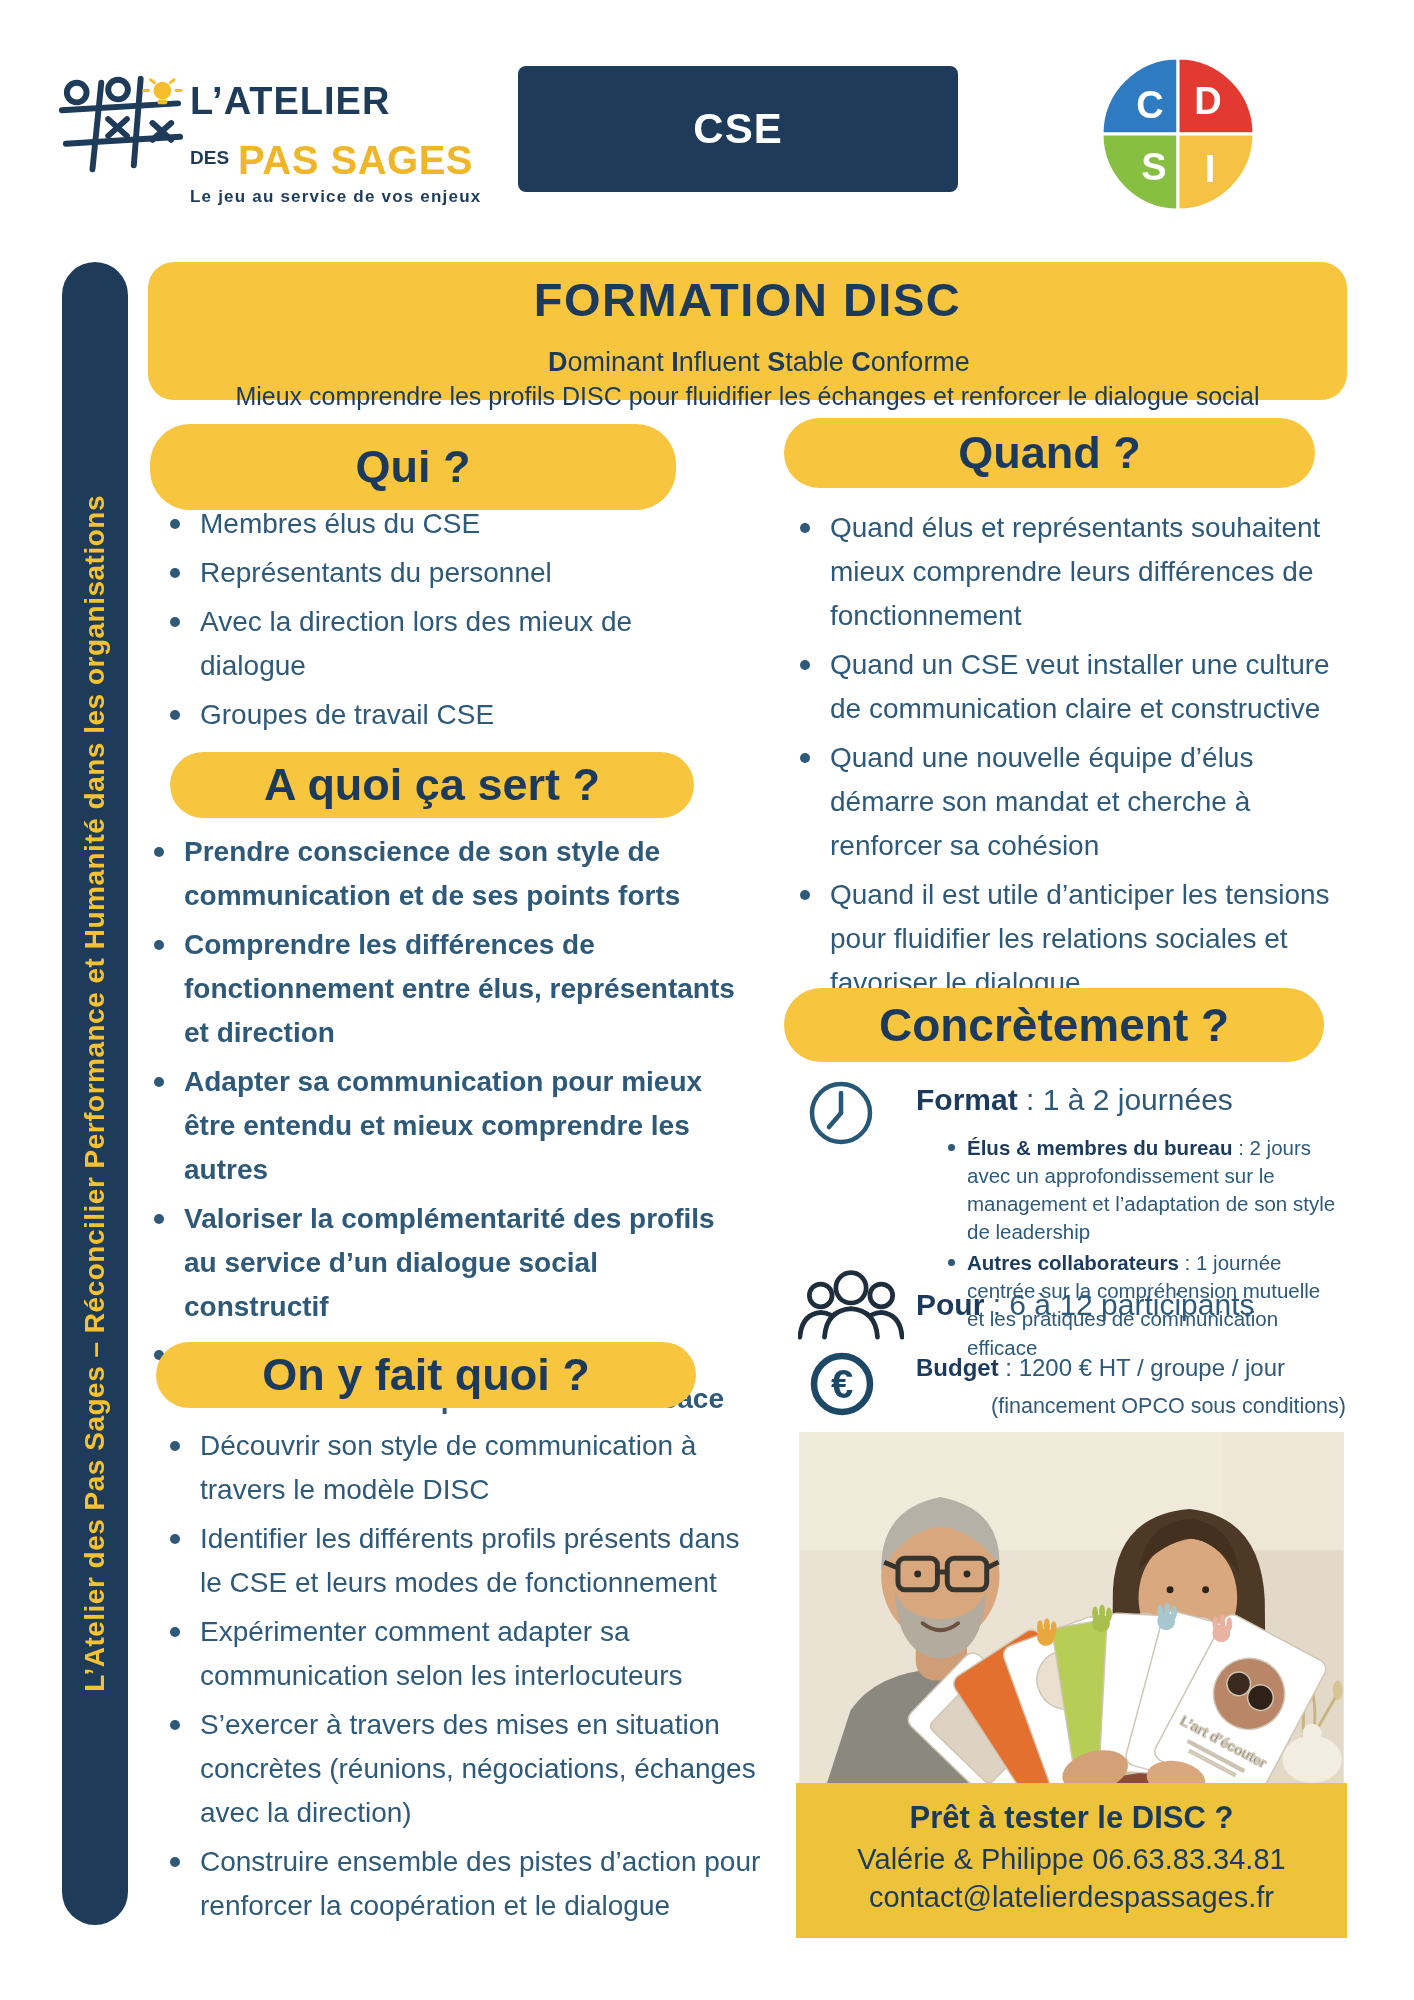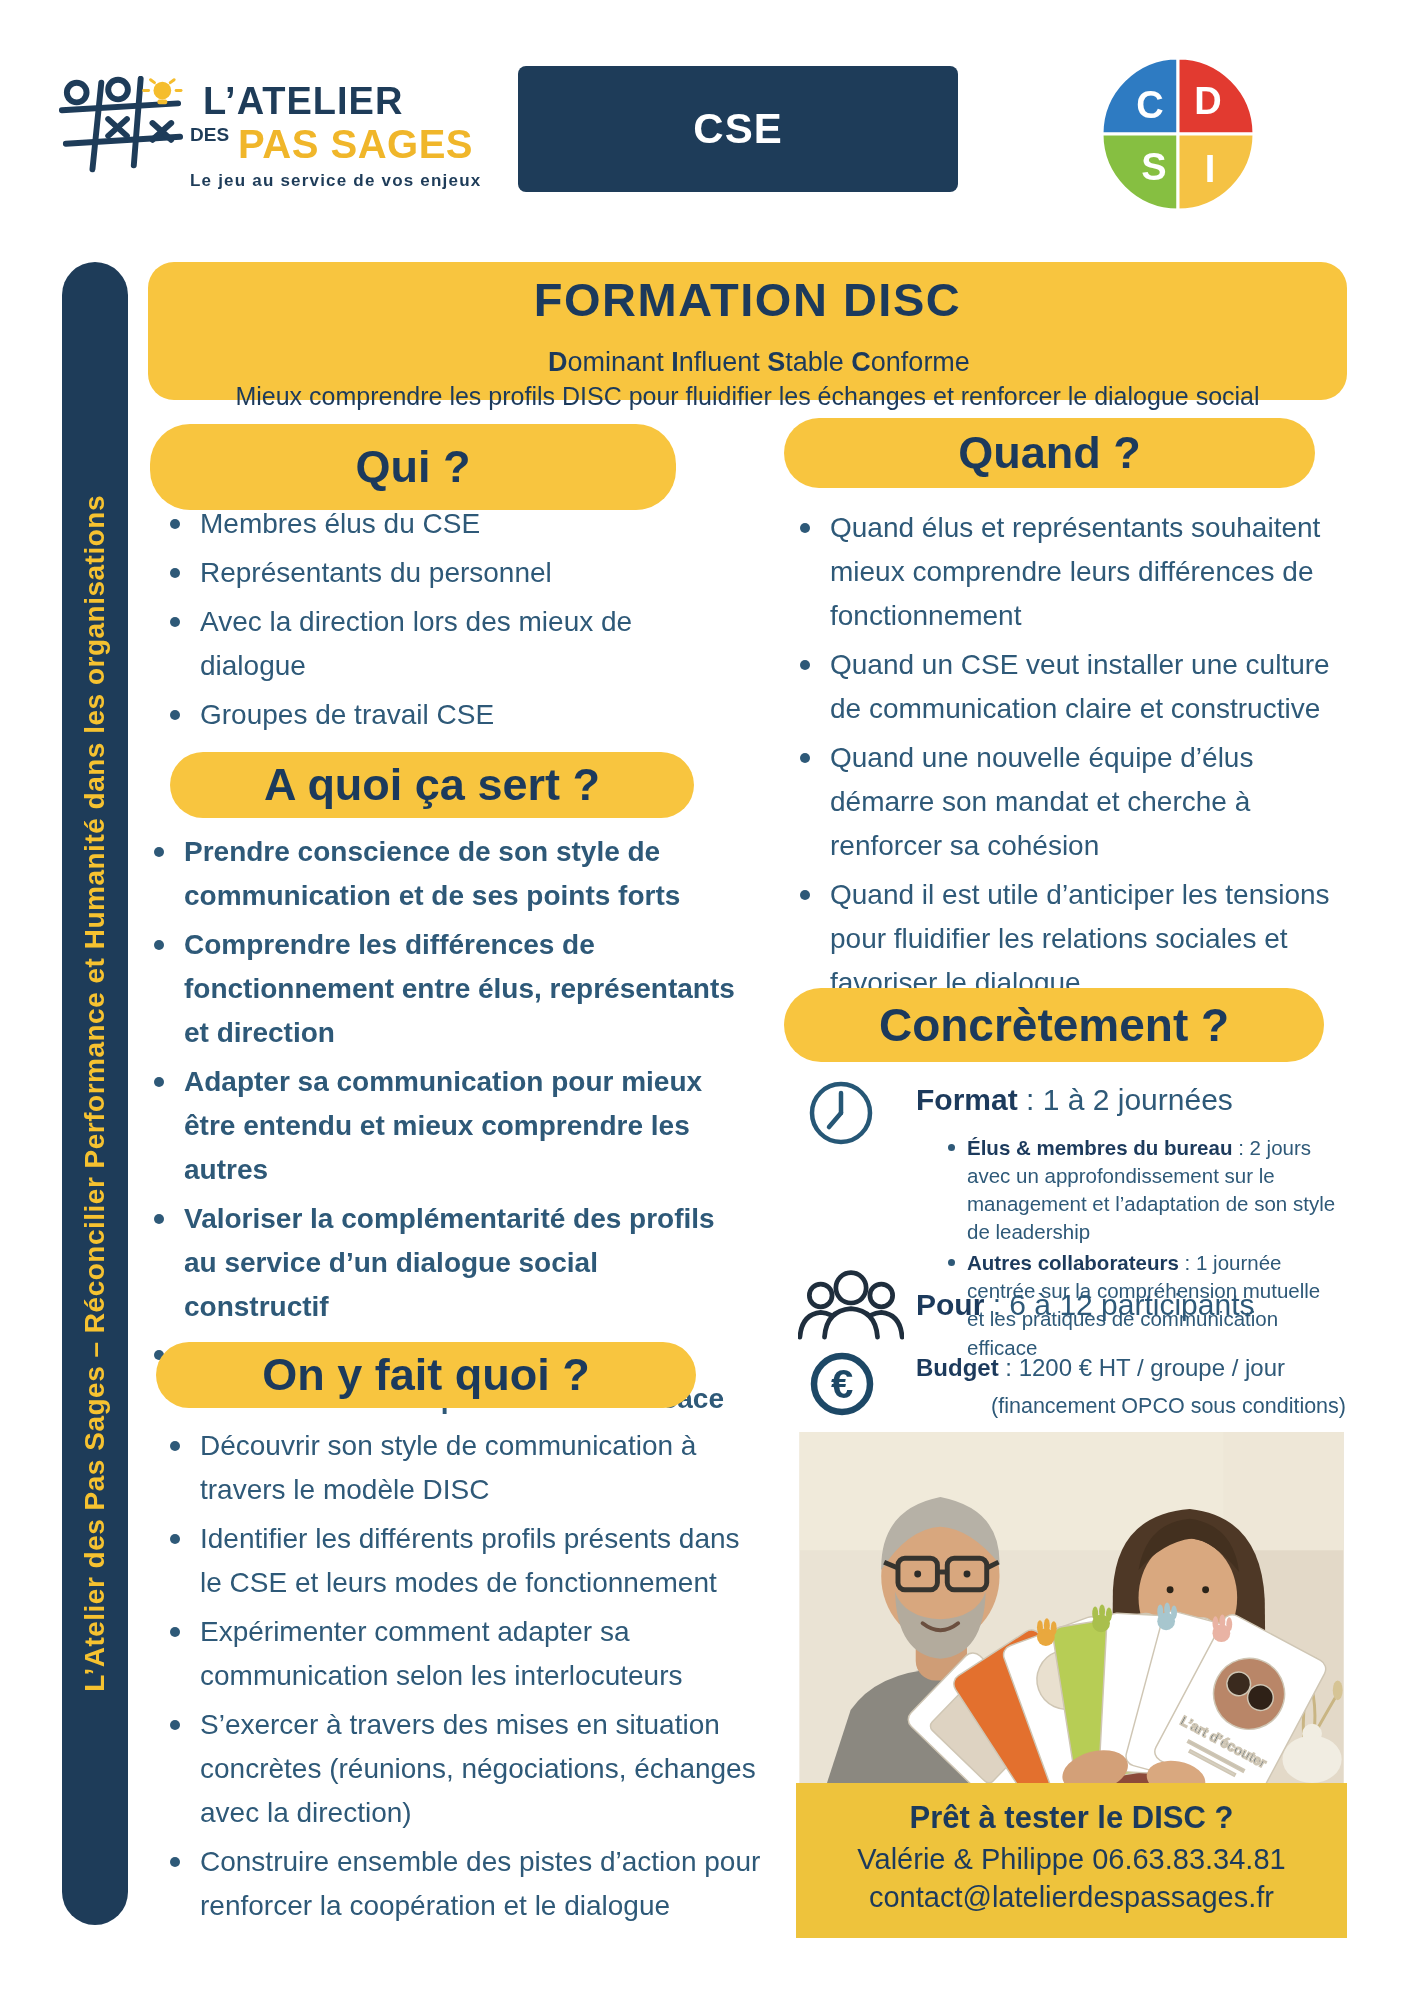--- a/index.html
+++ b/index.html
@@ -9,7 +9,7 @@
   
   .logo-grid{position:absolute;left:58px;top:76px;width:126px;height:98px;}
   .brand-text{position:absolute;left:190px;top:80px;width:320px;}
-  .brand-l1{font-size:38px;font-weight:800;color:#1e3c59;letter-spacing:1px;margin-left:13px;}
+  .brand-l1{font-size:38px;font-weight:800;color:#1e3c59;letter-spacing:1px;}
   .brand-l2{margin-top:1px;display:flex;align-items:flex-start;}
   .brand-des{font-size:19px;font-weight:800;color:#1e3c59;margin-right:9px;padding-bottom:5px;}
   .brand-pas{font-size:40px;font-weight:800;color:#f0b62a;letter-spacing:.5px;line-height:1;}

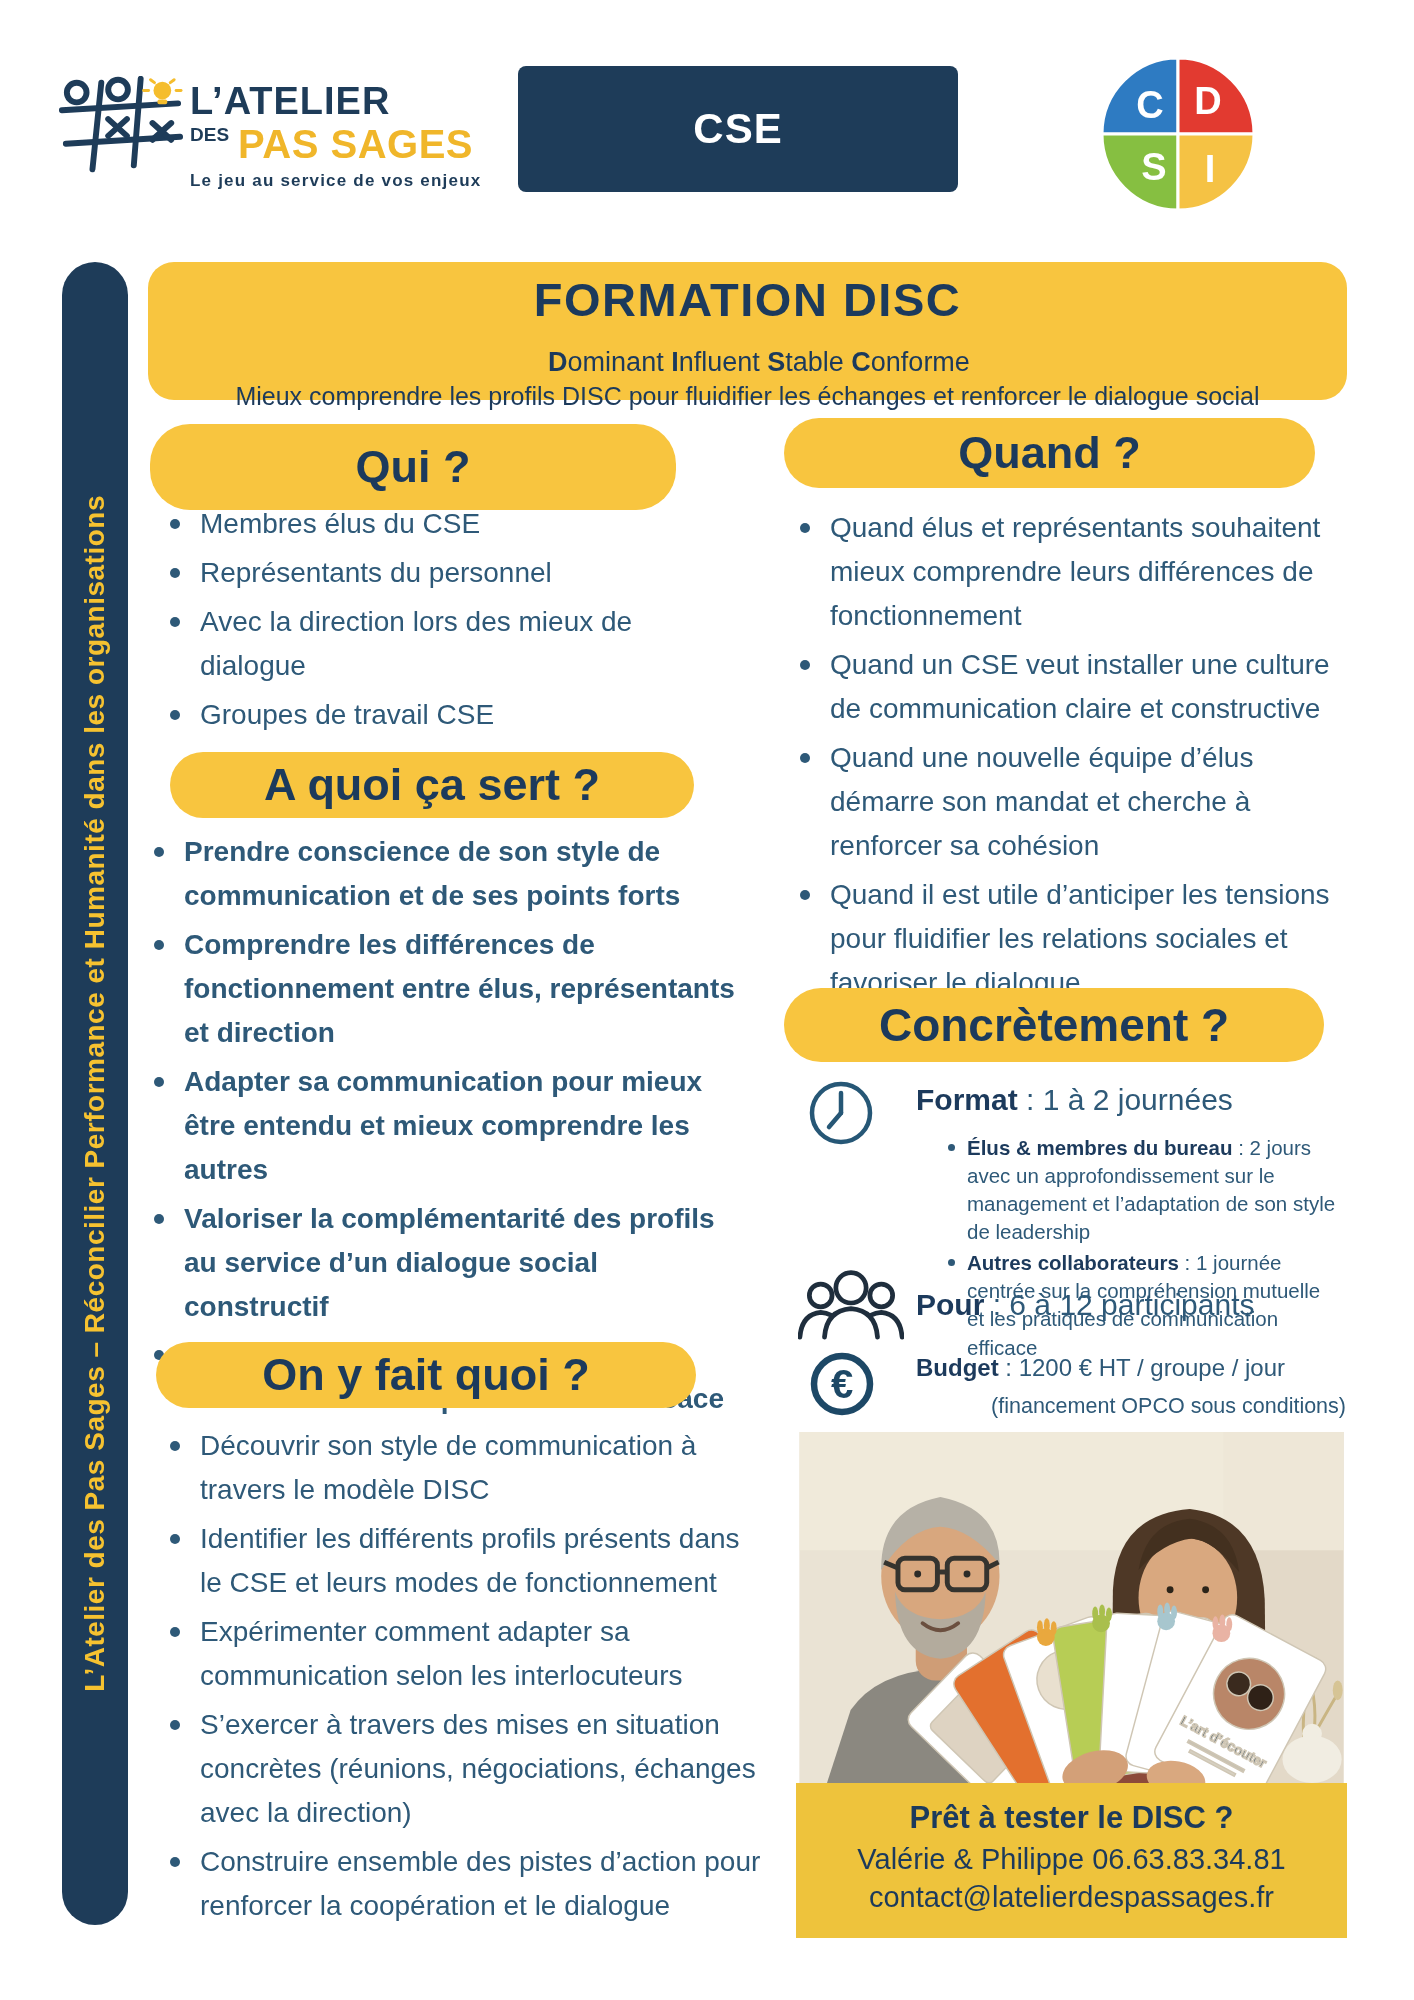--- a/index.html
+++ b/index.html
@@ -10,7 +10,7 @@
   .logo-grid{position:absolute;left:58px;top:76px;width:126px;height:98px;}
   .brand-text{position:absolute;left:190px;top:80px;width:320px;}
   .brand-l1{font-size:38px;font-weight:800;color:#1e3c59;letter-spacing:1px;}
-  .brand-l2{margin-top:1px;display:flex;align-items:flex-start;}
+  .brand-l2{margin-top:17px;display:flex;align-items:center;}
   .brand-des{font-size:19px;font-weight:800;color:#1e3c59;margin-right:9px;padding-bottom:5px;}
   .brand-pas{font-size:40px;font-weight:800;color:#f0b62a;letter-spacing:.5px;line-height:1;}
   .brand-tag{margin-top:7px;font-size:17px;font-weight:700;color:#1e3c59;letter-spacing:1.2px;}

